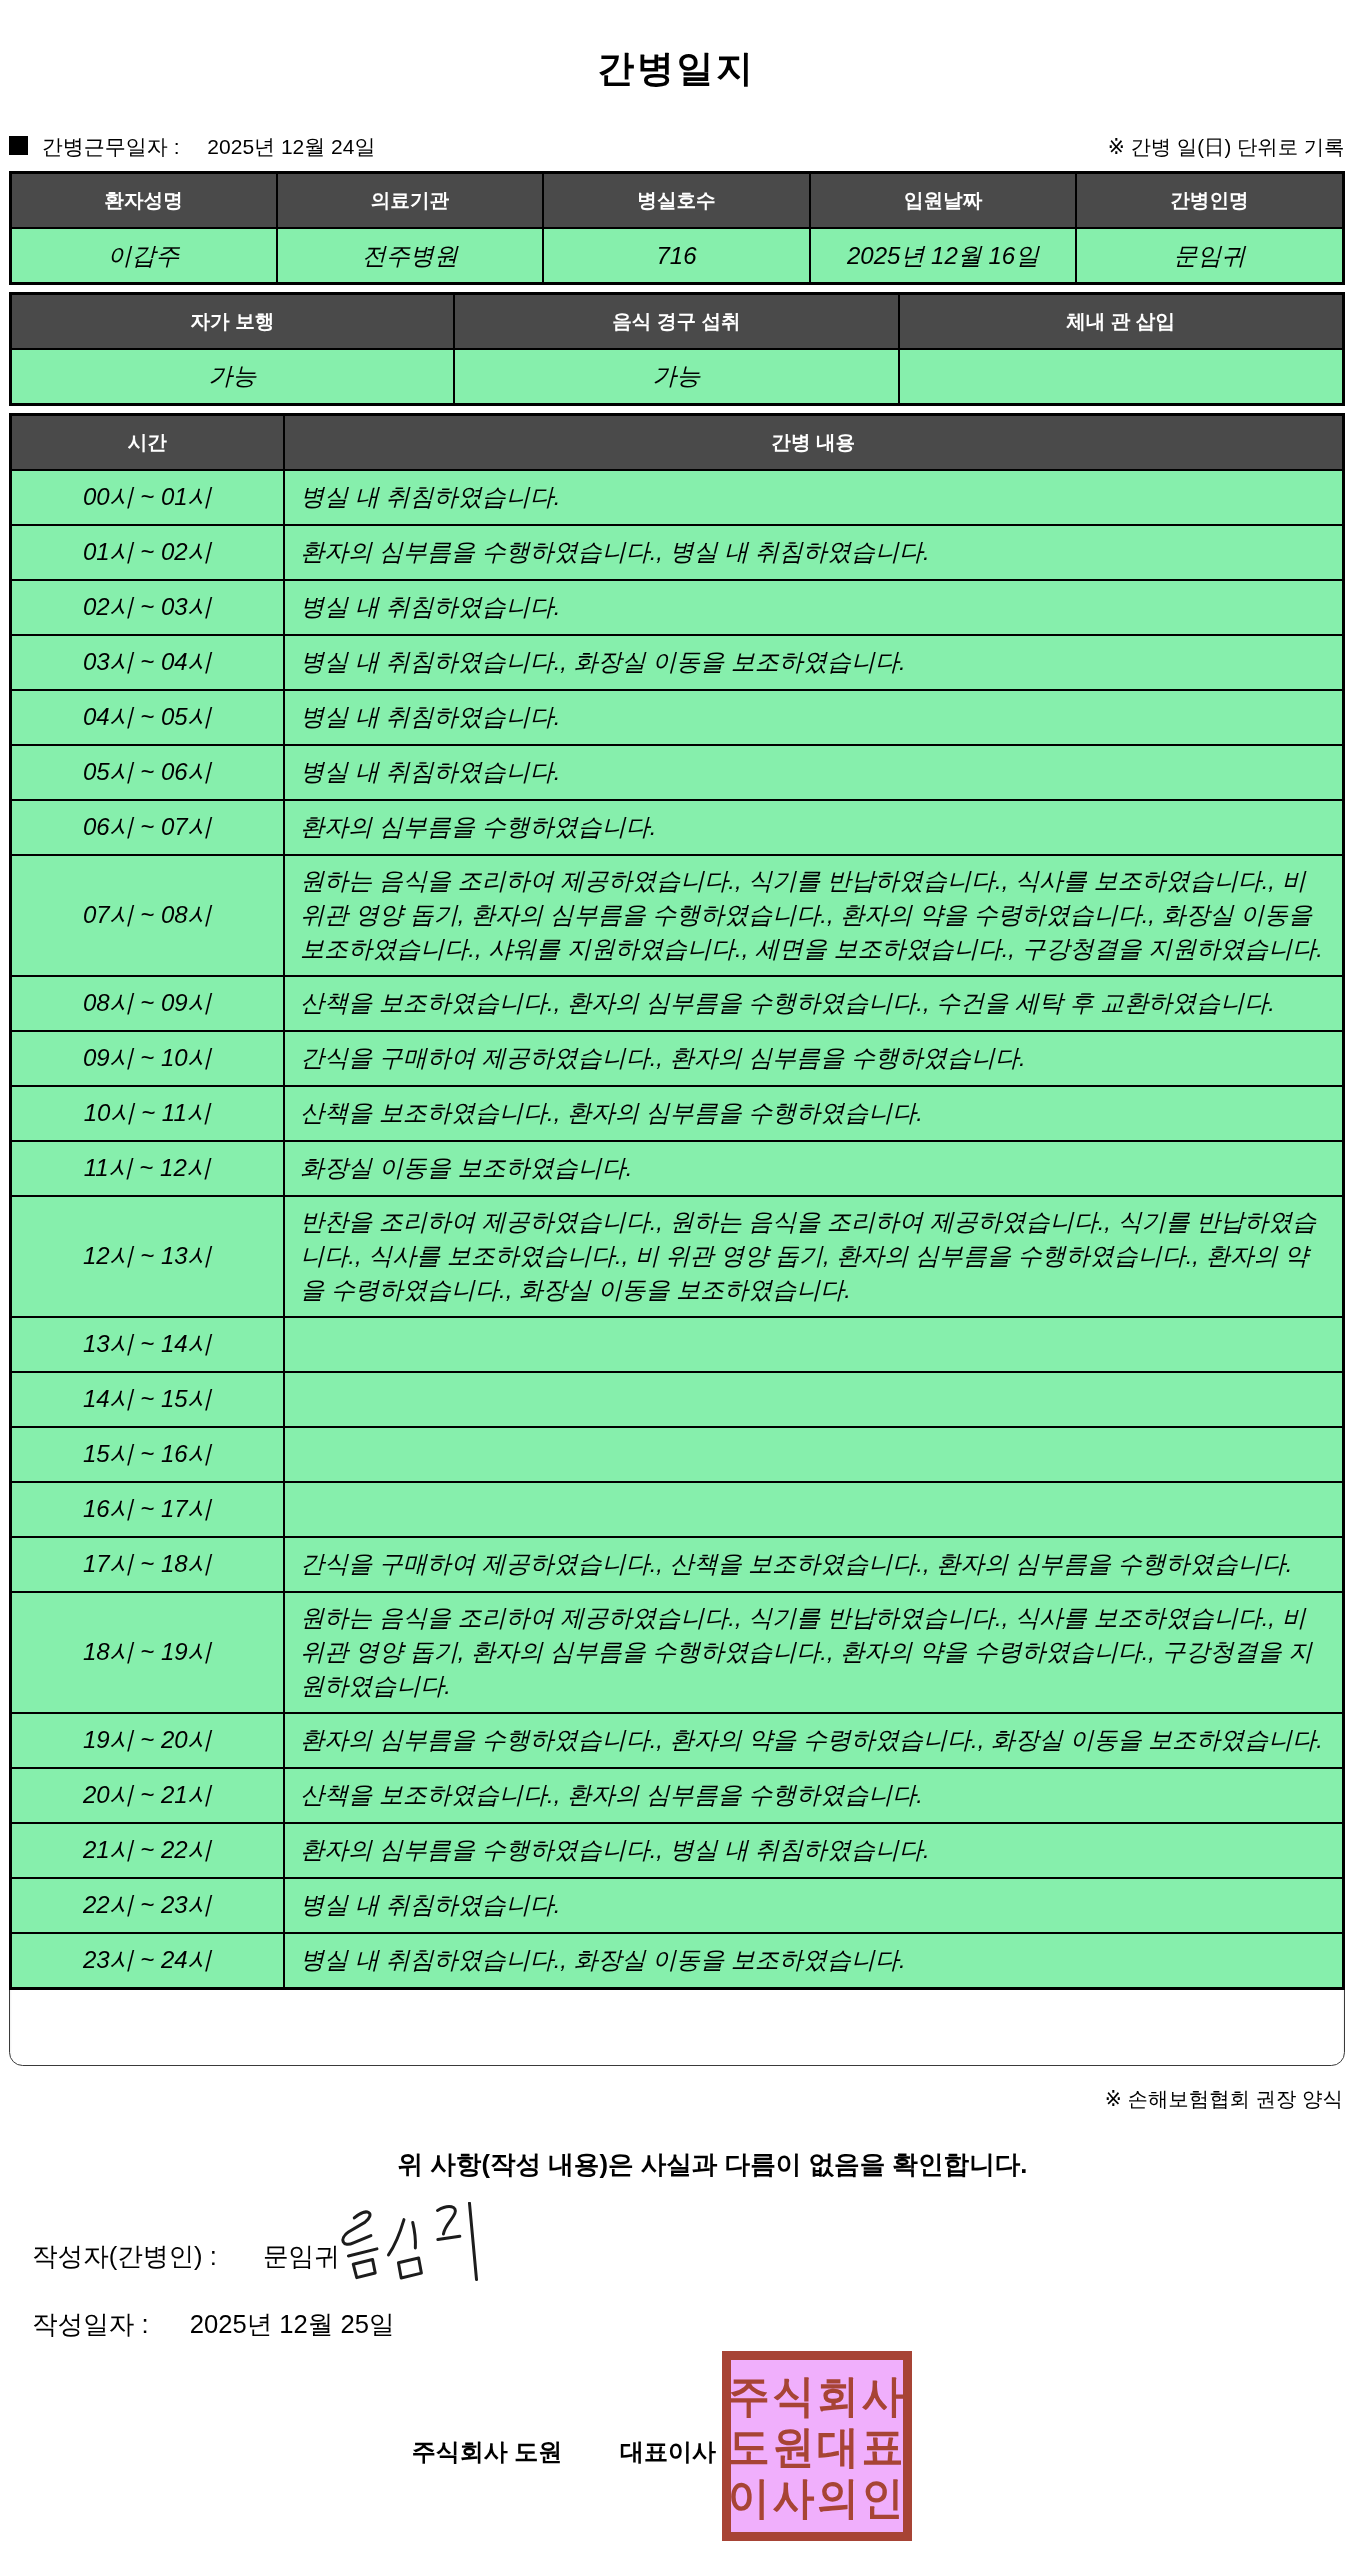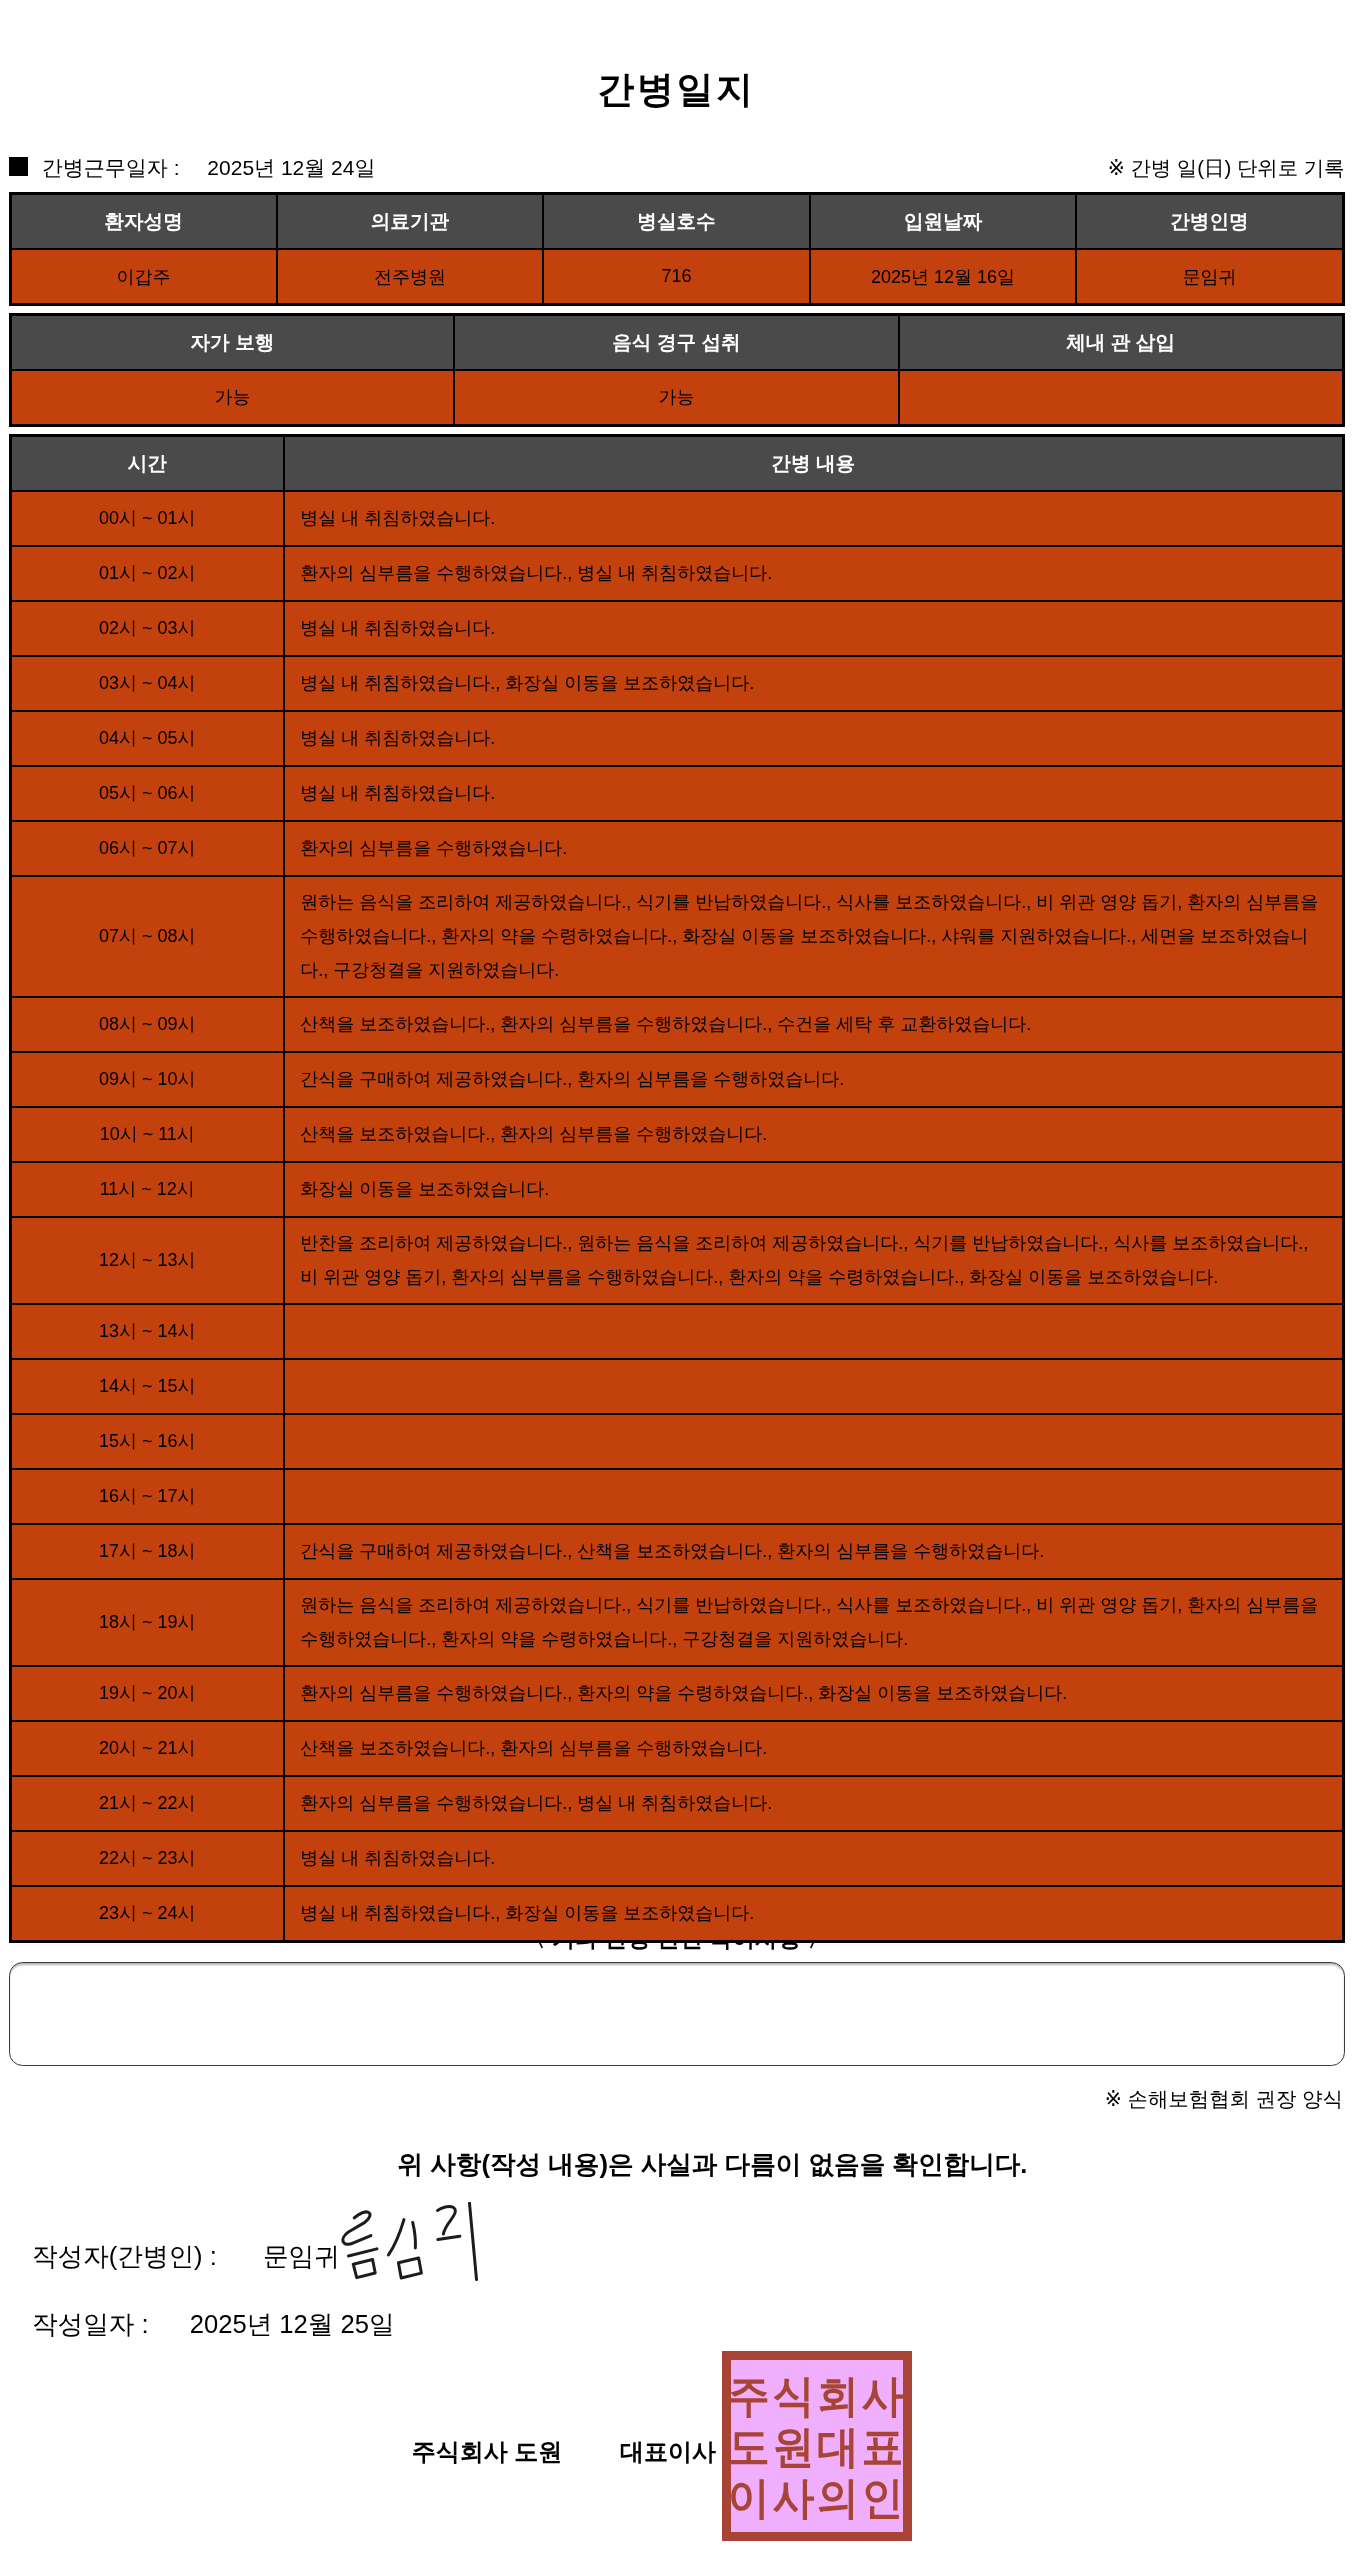--- a/index.html
+++ b/index.html
@@ -9,7 +9,7 @@
   }
   .wm{position:absolute;left:0;top:0;z-index:0;pointer-events:none;}
   .content{position:relative;z-index:1;}
-  .doc-title{margin:0;padding-top:65px;text-align:center;font-size:37px;font-weight:bold;letter-spacing:2.6px;}
+  .doc-title{margin:0;padding-top:44px;text-align:center;font-size:37px;font-weight:bold;letter-spacing:2.6px;}
   .meta-row{display:flex;justify-content:space-between;align-items:flex-end;margin:39px 8.5px 10.2px 8.5px;font-size:21px;}
   .meta-left{font-weight:500;}
   .meta-left .sq{display:inline-block;width:19px;height:19px;background:#000;margin-right:8.5px;vertical-align:-0.9px;}

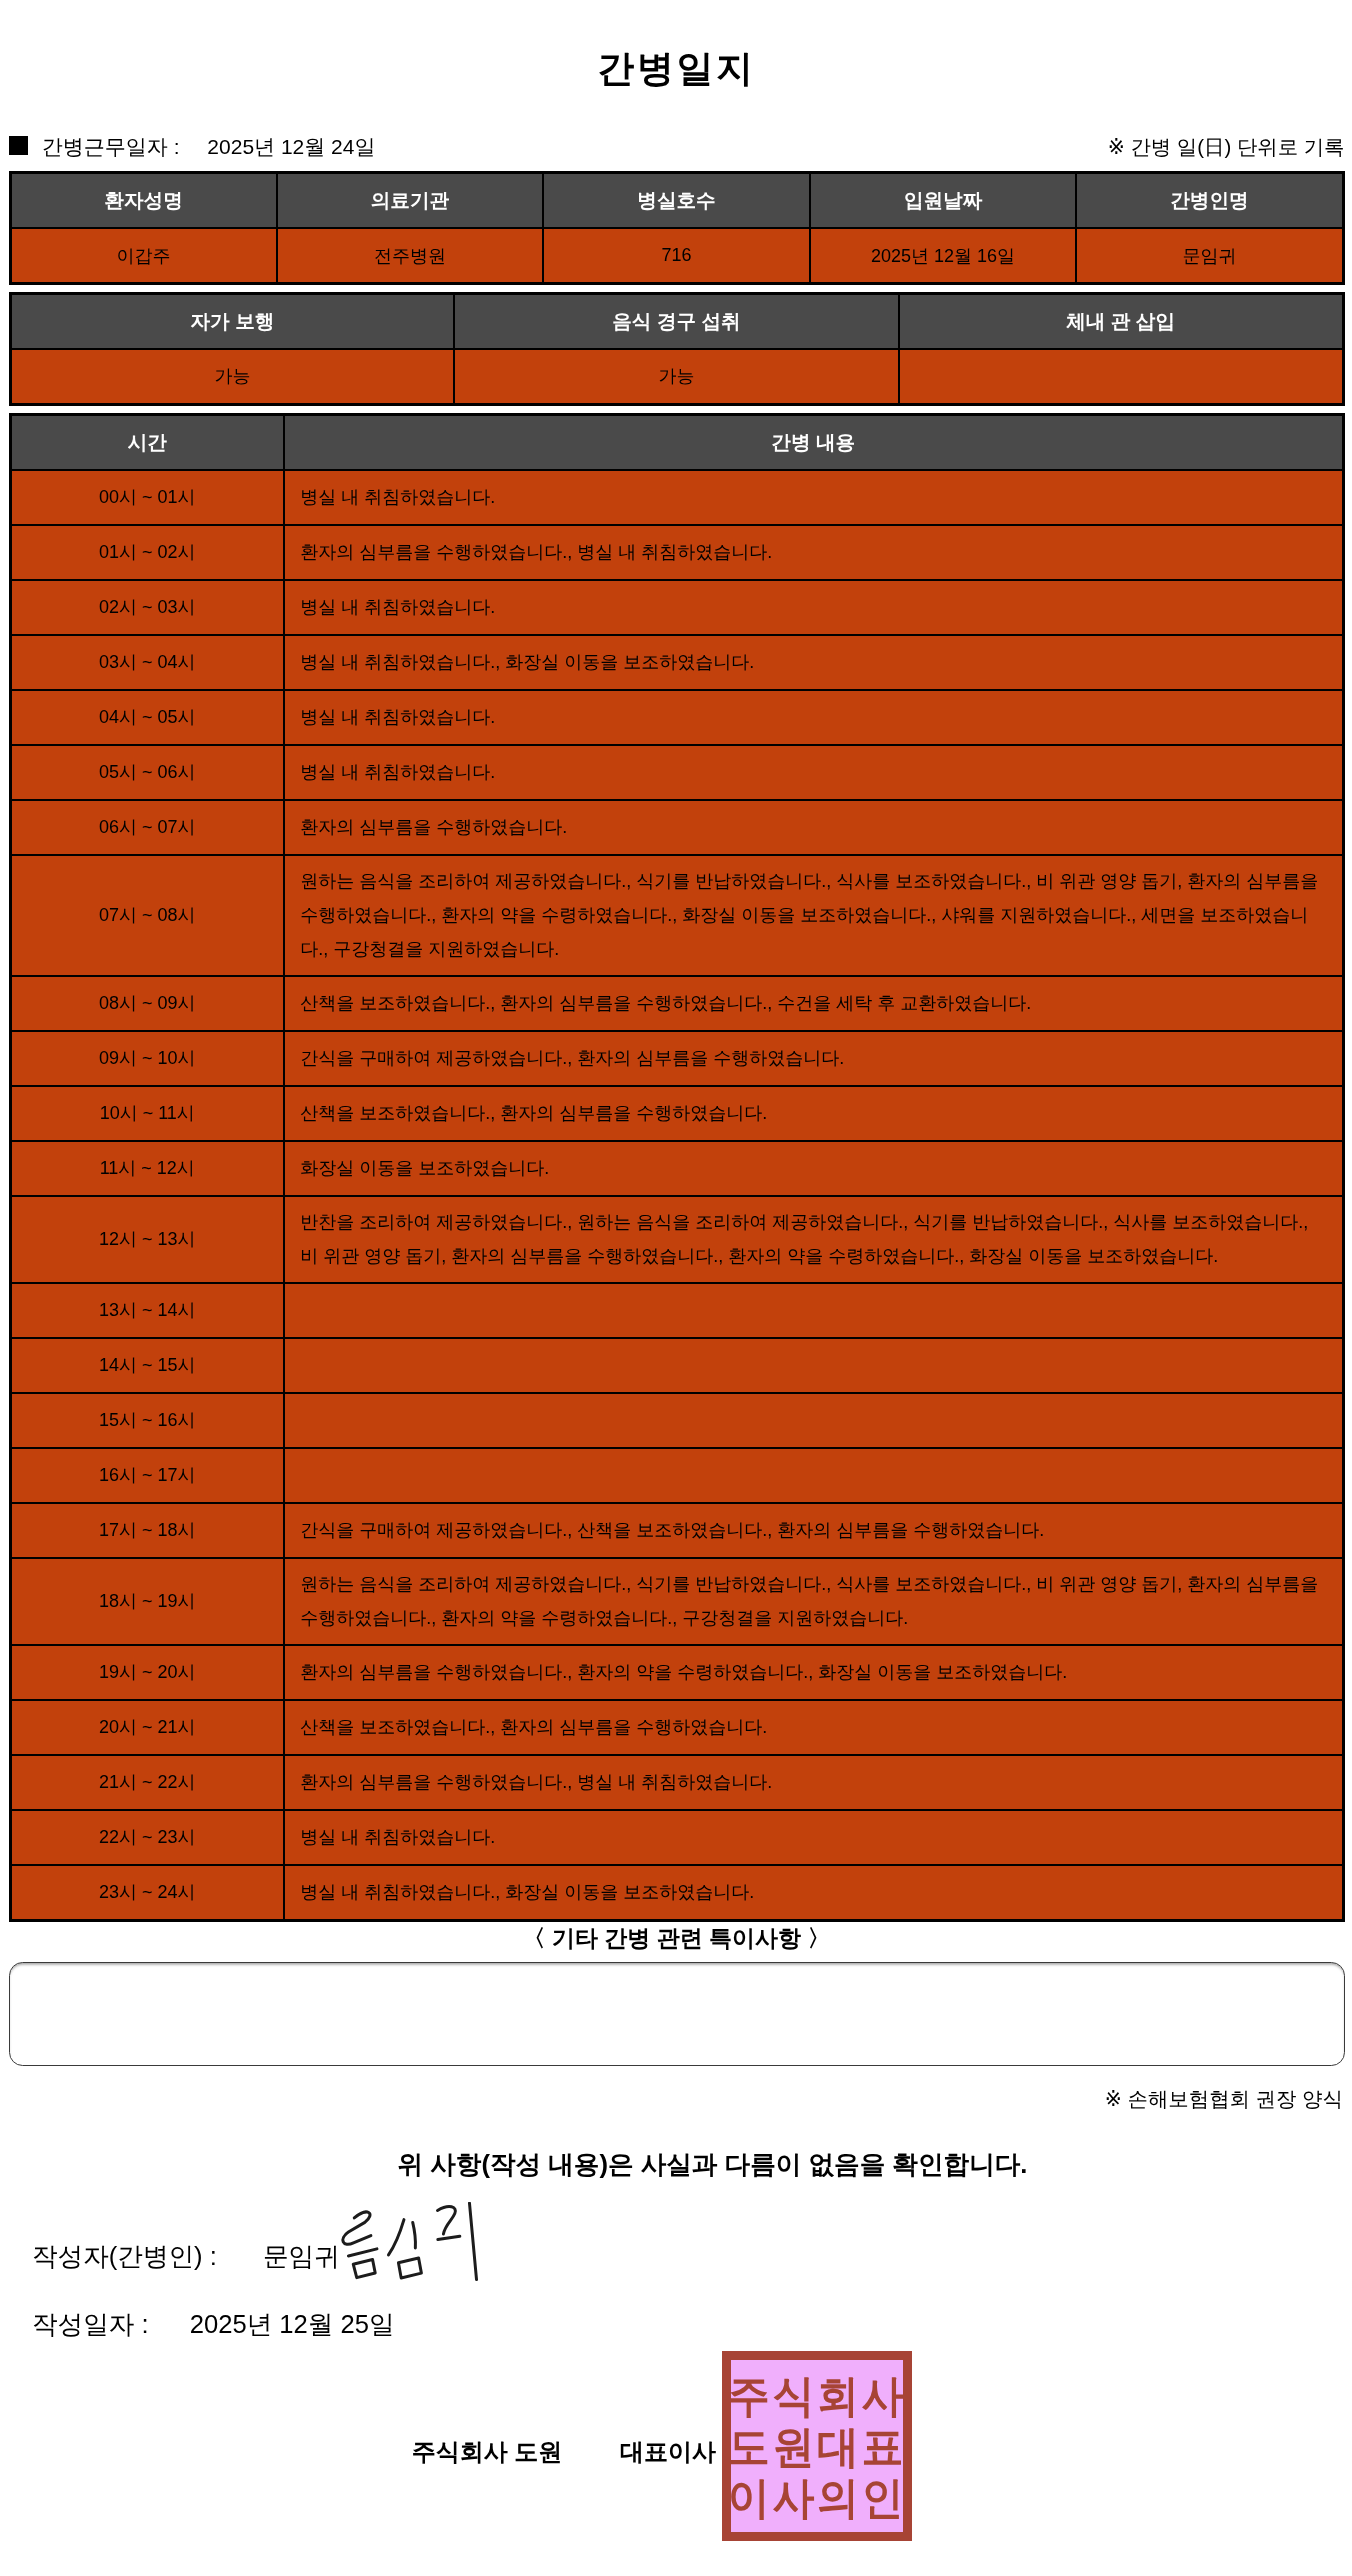--- a/index.html
+++ b/index.html
@@ -16,7 +16,7 @@
   .meta-right{font-size:20.4px;}
   table.grid{width:1336px;margin:0 8.5px 6.8px 8.5px;border-collapse:collapse;border:3.4px solid #000;table-layout:fixed;}
   table.grid th{background:#4a4a4a;color:#fff;font-size:19.6px;font-weight:bold;height:53px;border:2.6px solid #000;padding:0 5.1px;}
-  table.grid td{background:#c2410c;font-size:18px;border:2.6px solid #000;height:53px;text-align:center;padding:0 6.8px;}
+  table.grid td{background:#86efac;font-size:24px;border:2.6px solid #000;height:53px;text-align:center;padding:0 6.8px;font-style:italic;}
   table.sched td.time-cell{width:274px;text-align:center;vertical-align:middle;}
   table.sched td.content-cell{text-align:left;padding:8.5px 15.3px;line-height:34px;vertical-align:middle;height:auto;min-height:37px;}
   table.sched tr{height:55px;}

